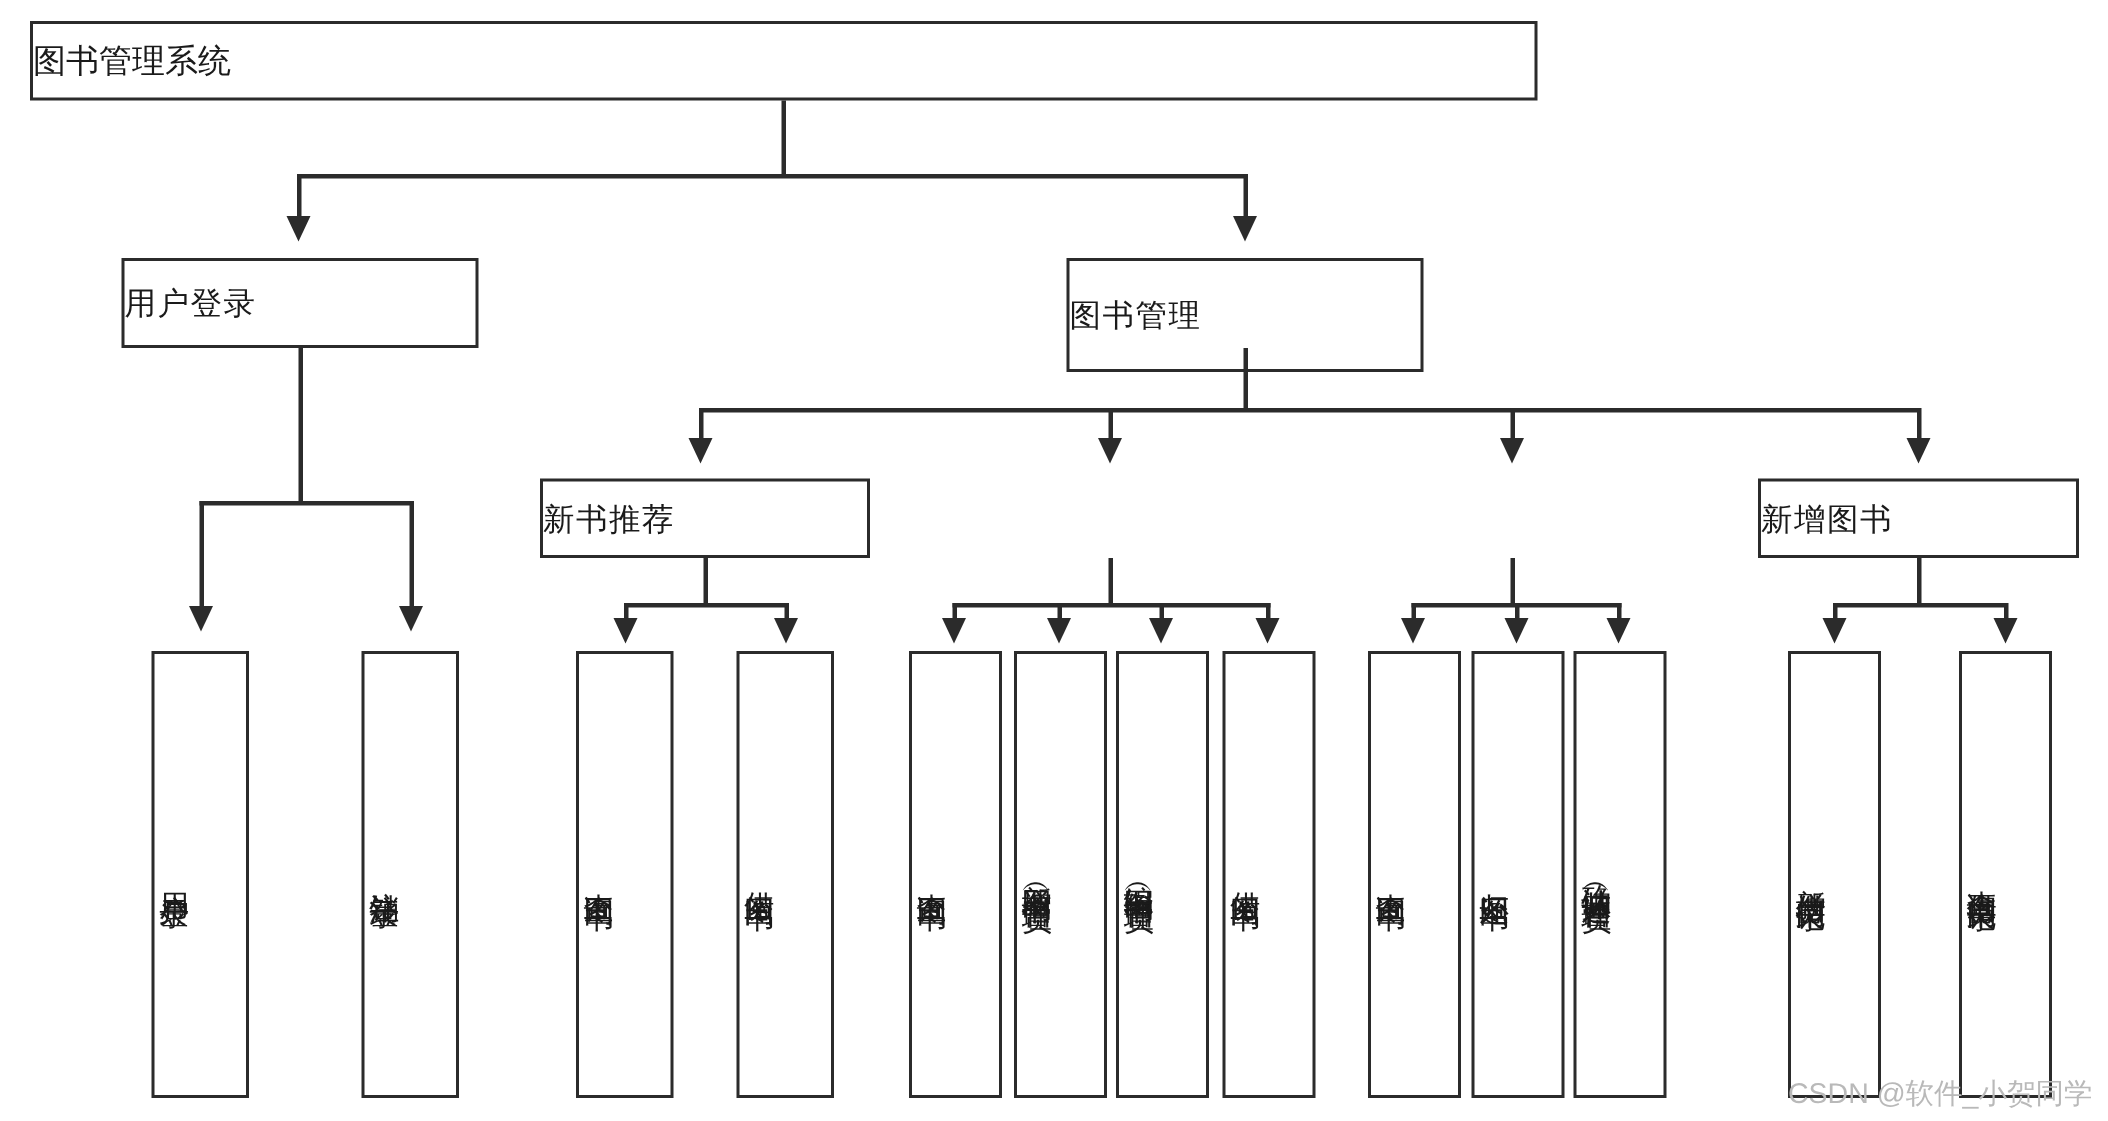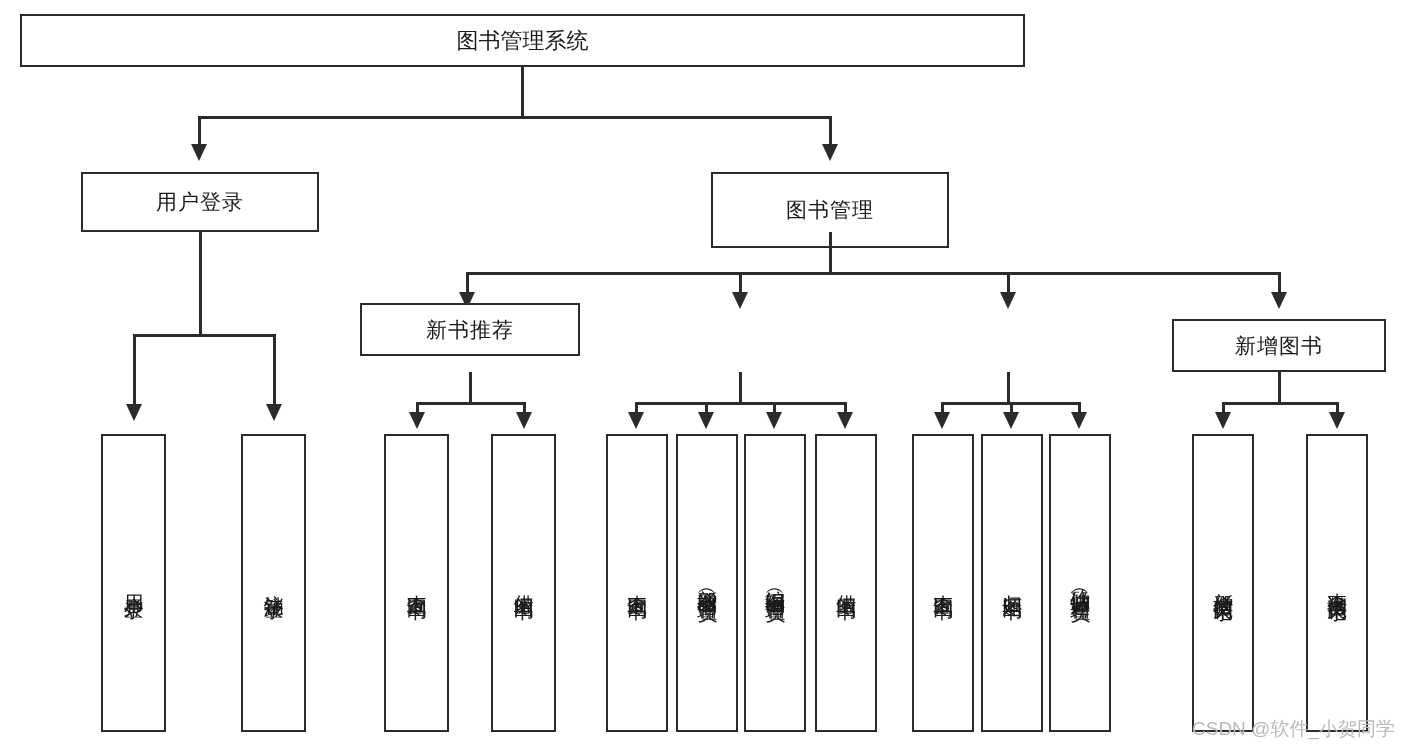--- a/index.html
+++ b/index.html
@@ -25,7 +25,6 @@
     background: #ffffff;
     display: flex;
     align-items: center;
-    justify-content: center;
     color: #1a1a1a;
     font-family: Liberation Serif, serif;
   }

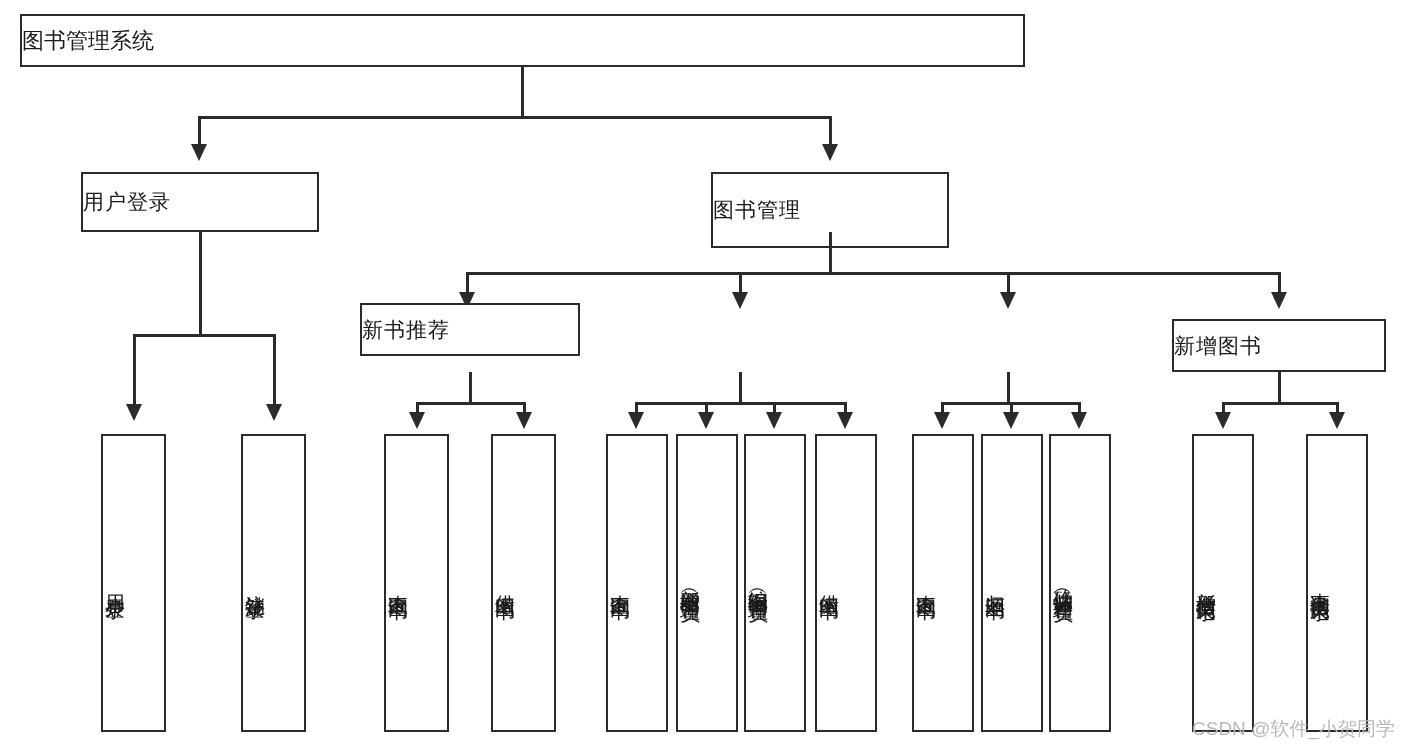--- a/index.html
+++ b/index.html
@@ -118,7 +118,7 @@
   <div class="edge vline" style="left:1278px; top:272px; width:2.5px; height:22px;"></div>
   <div class="arrow" style="left:1271px; top:292px;"></div>
 
-  <div class="node horiz" style="left:360px; top:303px; width:220px; height:53px;">
+  <div class="node horiz" style="left:360px; top:319px; width:220px; height:53px;">
     <span>新书推荐</span>
   </div>
   <div class="node horiz" style="left:1172px; top:319px; width:214px; height:53px;">

